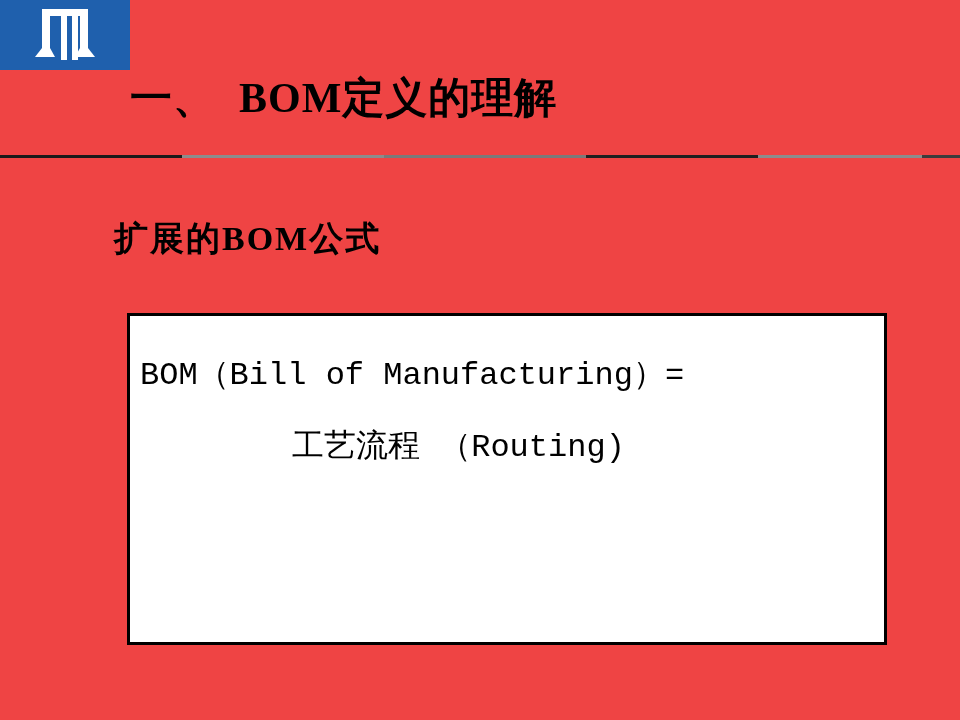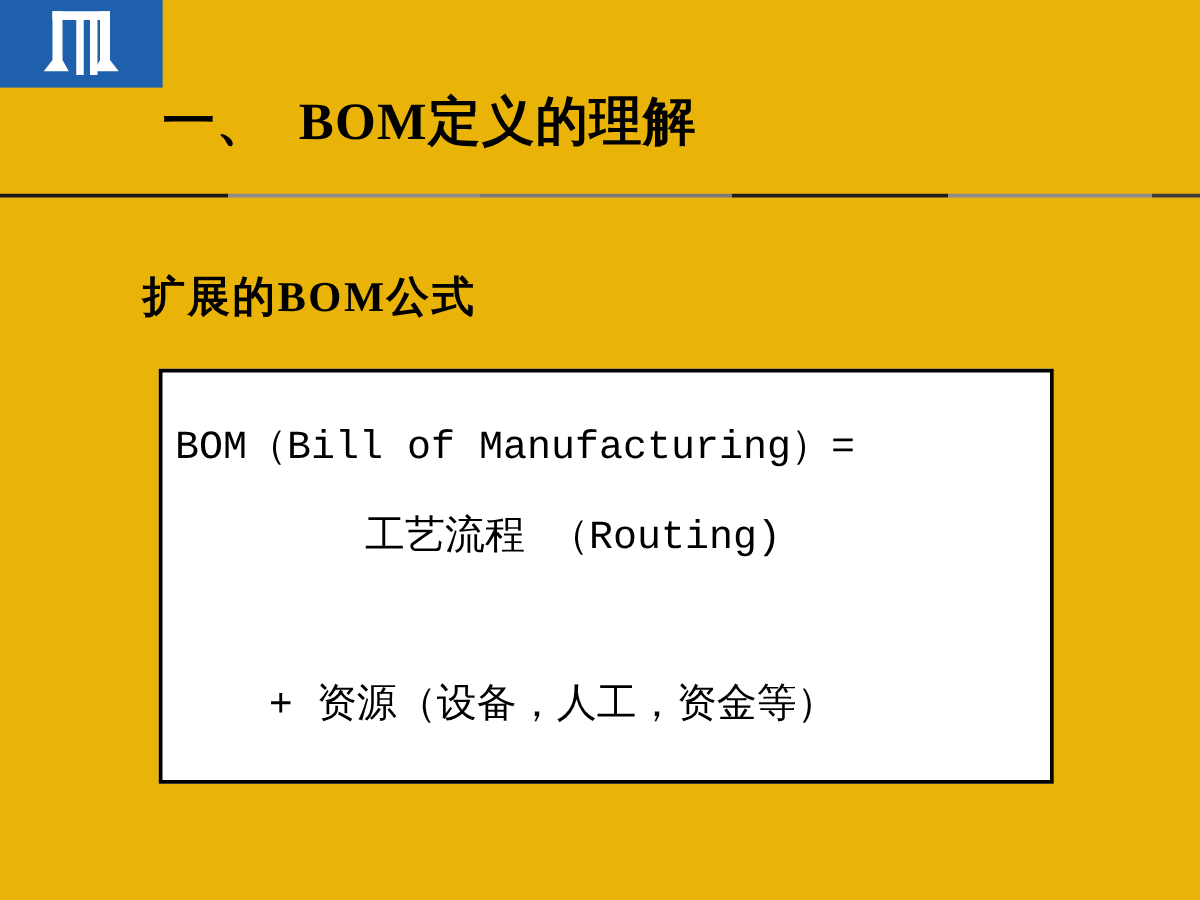--- a/index.html
+++ b/index.html
@@ -11,7 +11,7 @@
     position: relative;
     width: 960px;
     height: 720px;
-    background: #eab308;
+    background: #ef4444;
     overflow: hidden;
     font-family: "Liberation Serif", "DejaVu Serif", serif;
   }

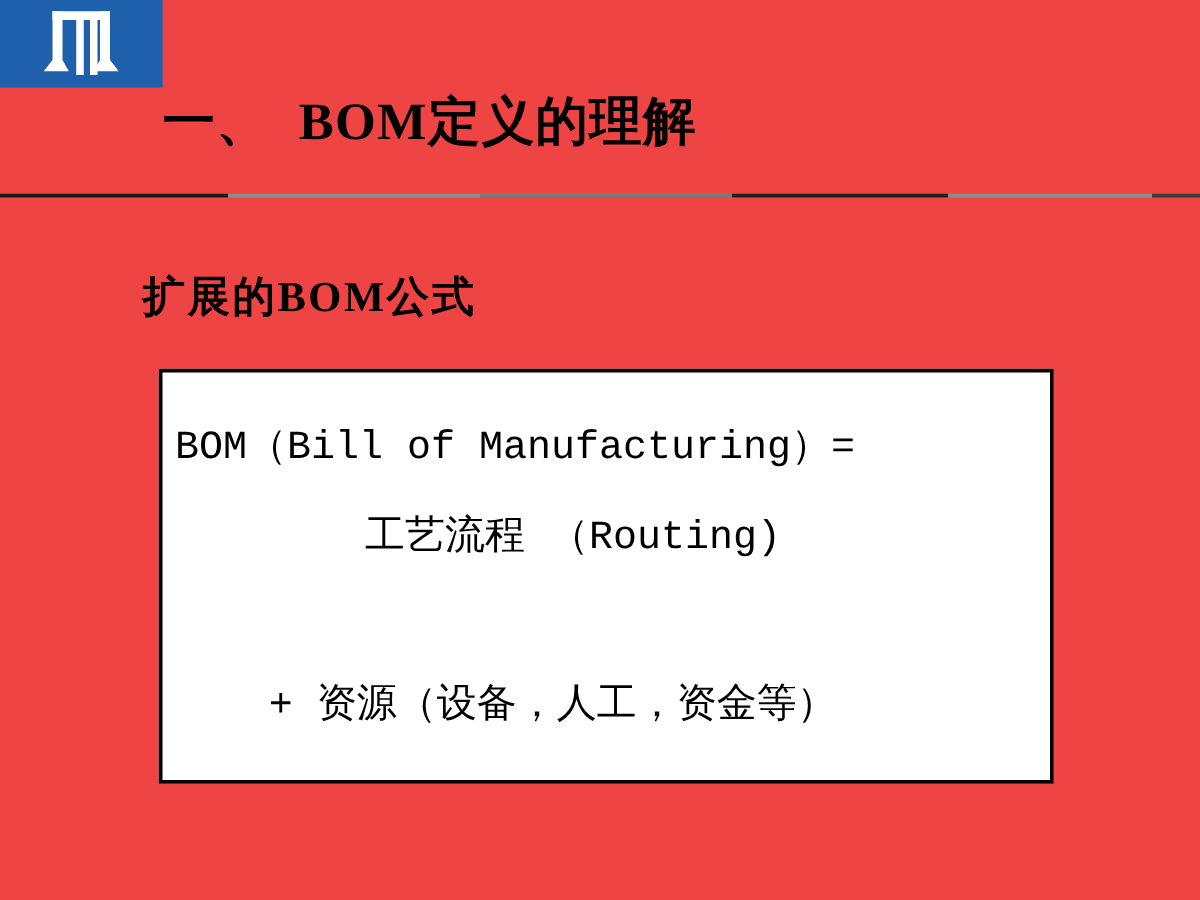--- a/index.html
+++ b/index.html
@@ -69,11 +69,12 @@
   .formula-box {
     position: absolute;
     left: 127px;
-    top: 295px;
+    top: 313px;
     width: 710px;
     height: 326px;
     border: 3px solid #000000;
     background: #ffffff;
+    padding-left: 44px;
   }
   .formula-line {
     position: absolute;

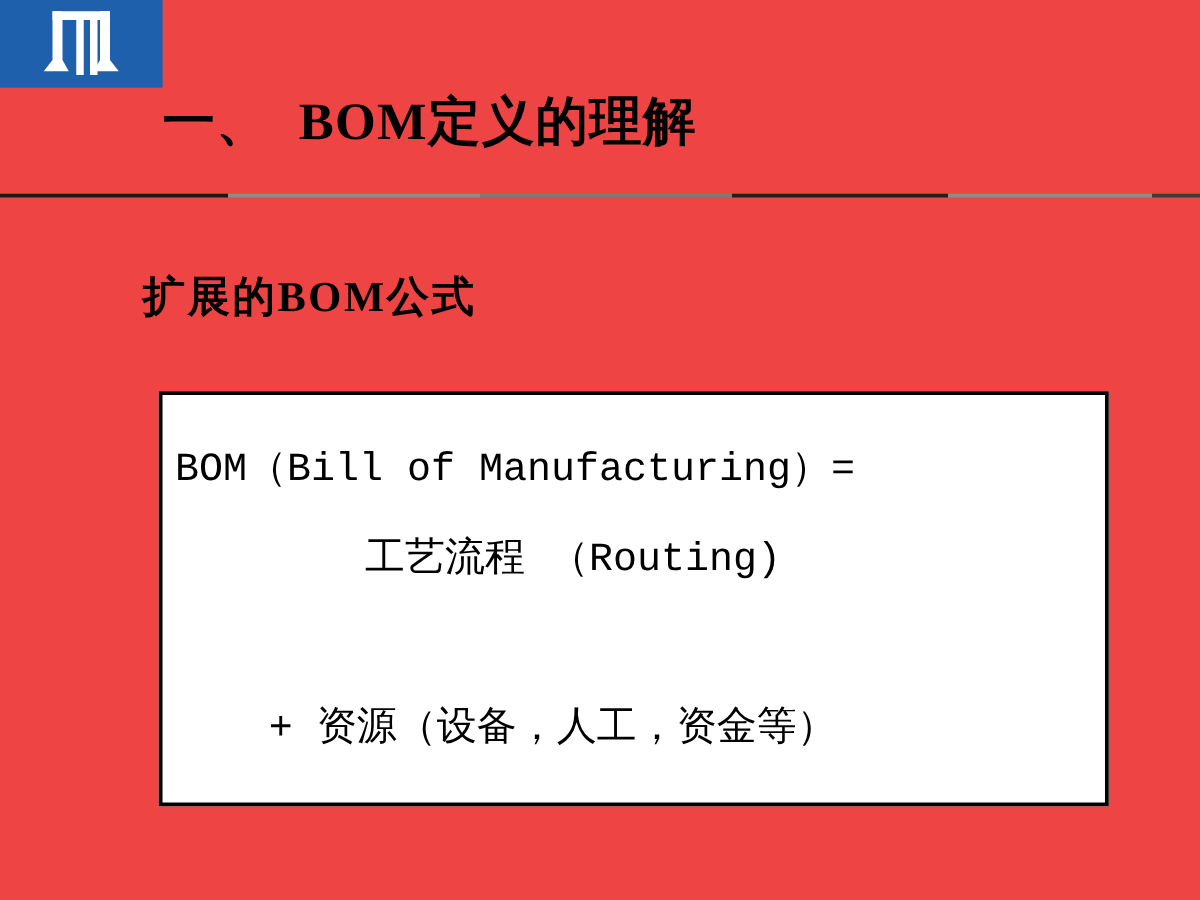--- a/index.html
+++ b/index.html
@@ -122,7 +122,6 @@
   <div class="formula-box">
     <div class="formula-line l1">BOM（Bill of Manufacturing）=</div>
     <div class="formula-line l2">工艺流程 （Routing)</div>
-    <div class="formula-line l4">+ 资源（设备，人工，资金等）</div>
   </div>
 
 </div>

